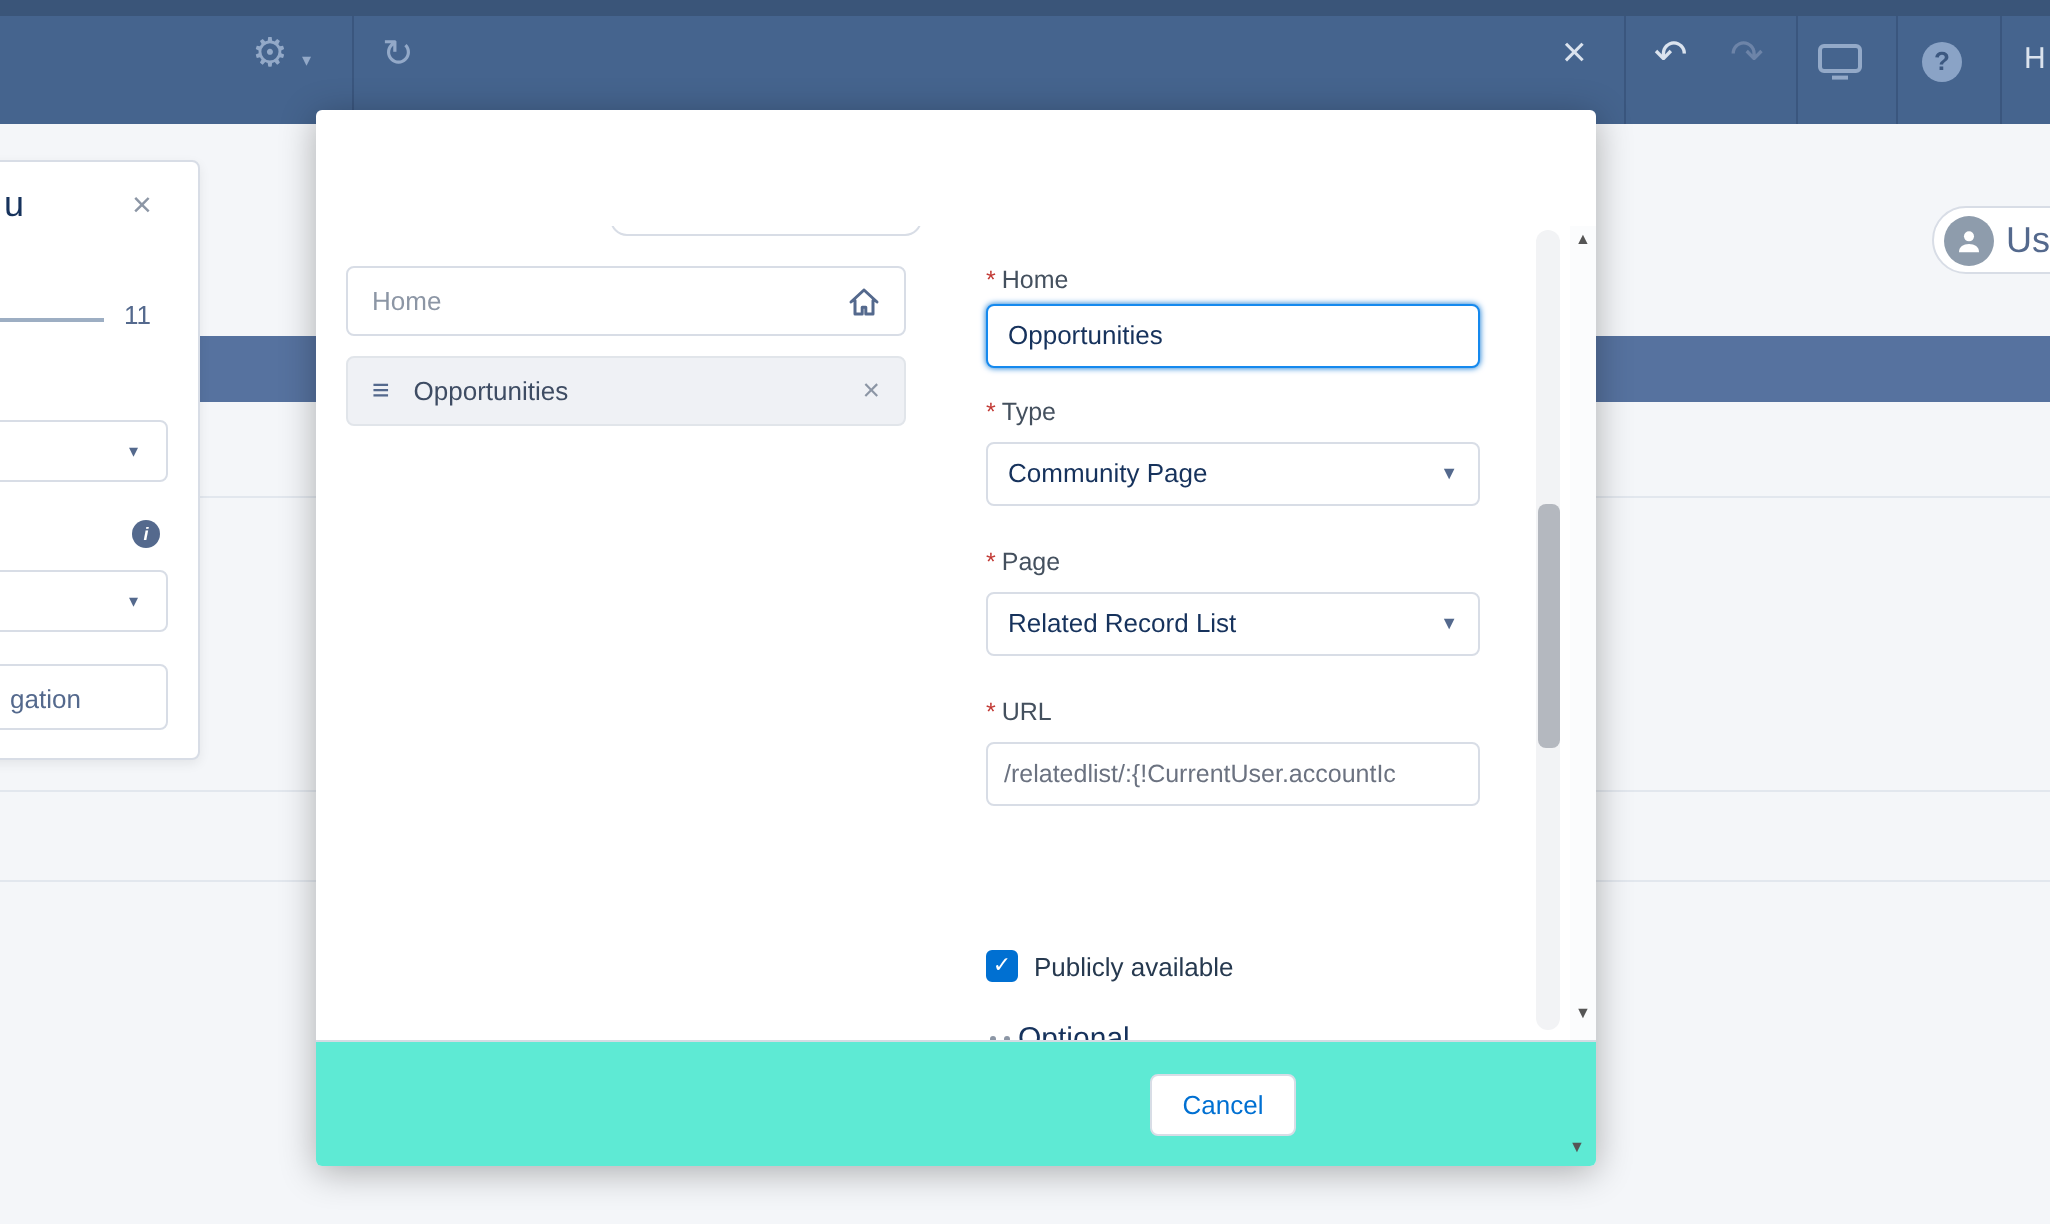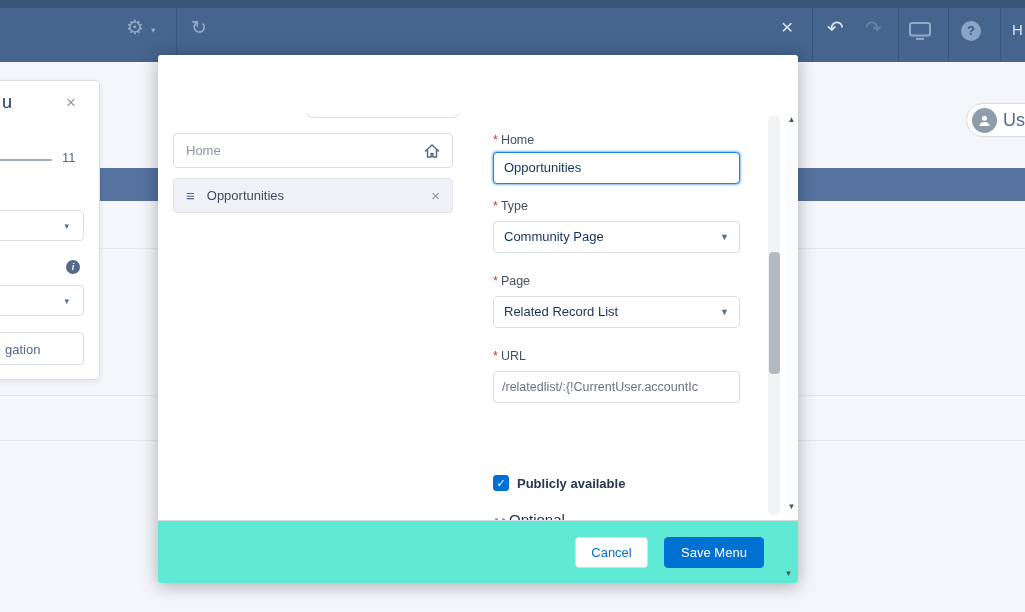--- a/index.html
+++ b/index.html
@@ -73,7 +73,7 @@
   .cb { width:16px; height:16px; background:#0070d2; border:1px solid #0070d2; border-radius:3px;
         display:inline-flex; align-items:center; justify-content:center; cursor:pointer; }
   .cbcheck { color:#fff; font-size:11px; line-height:1; }
-  .cb-label { margin-left:8px; font-size:13px; color:#26394f;font-weight:bold; }
+  .cb-label { margin-left:8px; font-size:13px; color:#26394f; }
   .optional { position:absolute; top:398px; left:2px; font-size:15px; color:#16325c;
               display:flex; align-items:center; }
   .opt-dot { width:3px; height:3px; border-radius:50%; background:#8c96a5; margin-right:4px; }

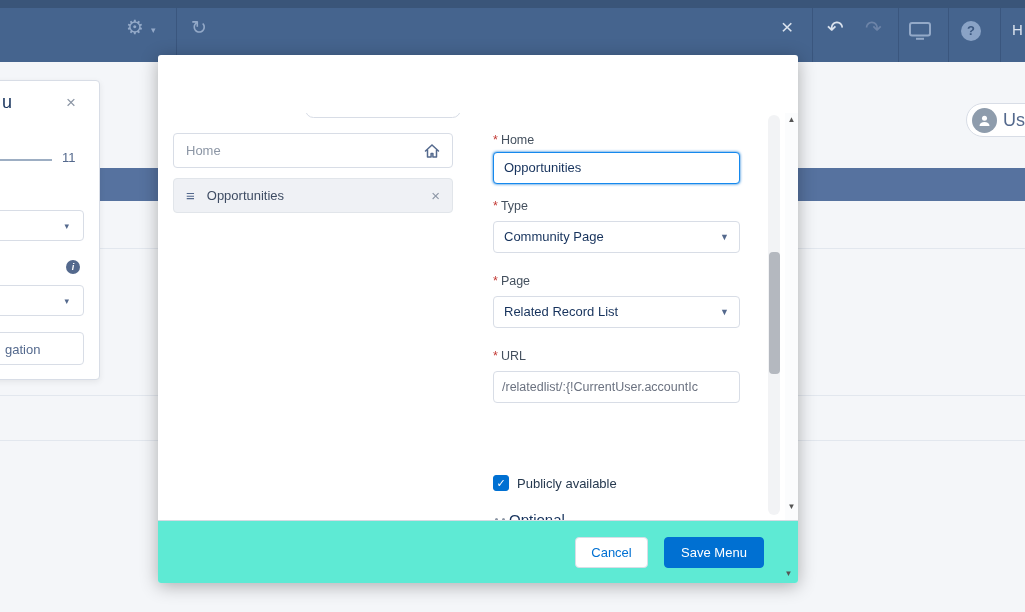--- a/index.html
+++ b/index.html
@@ -223,7 +223,6 @@
 
     <div class="m-footer">
       <button class="btn-neutral">Cancel</button>
-      <button class="btn-brand">Save Menu</button>
       <span class="sb-arrow" style="left:auto;right:5px;top:49px">▼</span>
     </div>
   </div>

